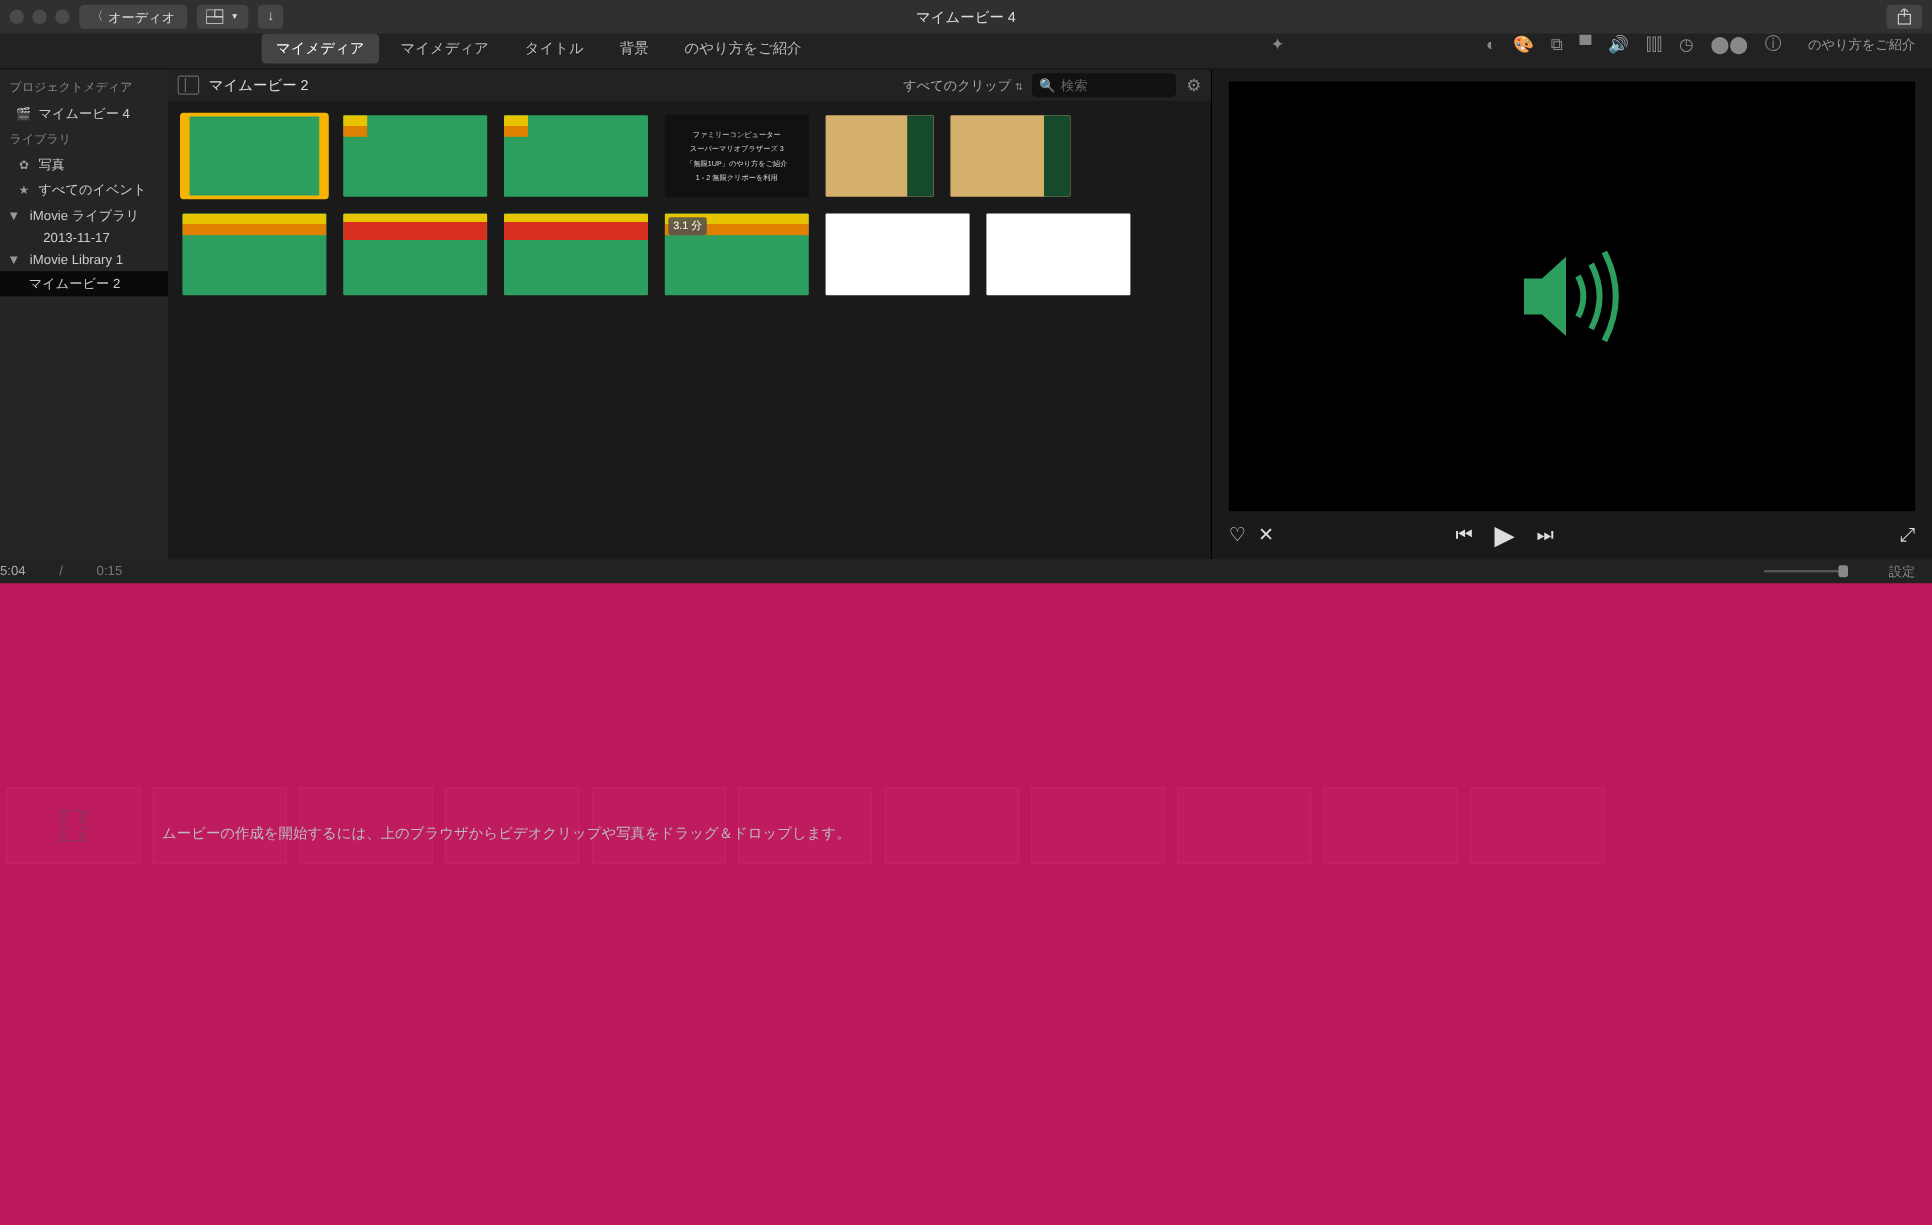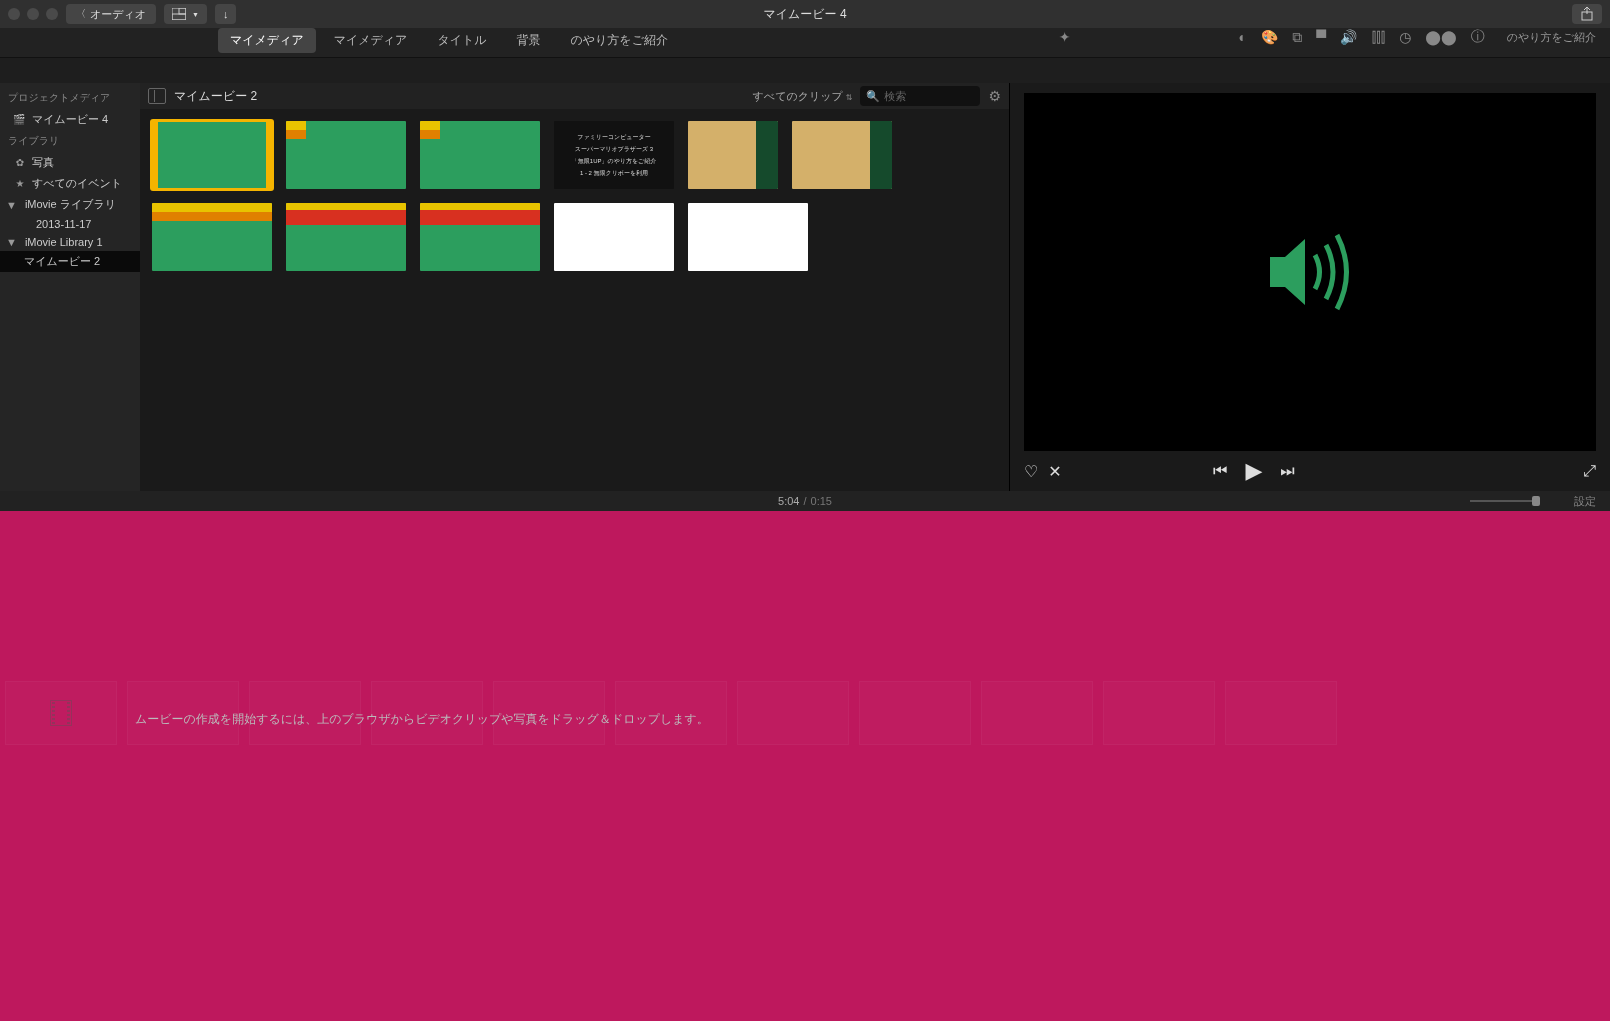--- a/index.html
+++ b/index.html
@@ -23,7 +23,7 @@
 .vt-reset { color:#999; font-size:11px; cursor:pointer; margin-left:8px; }
 
 
-.main { display:flex; height:408px;margin-top:25px; }
+.main { display:flex; height:408px; }
 .sidebar { width:140px; background:#252525; padding:4px 0; font-size:11px; }
 .sb-head { color:#888; padding:4px 8px; font-size:10px; }
 .sb-item { display:flex; align-items:center; gap:6px; padding:3px 8px 3px 14px; color:#ccc; cursor:pointer; }

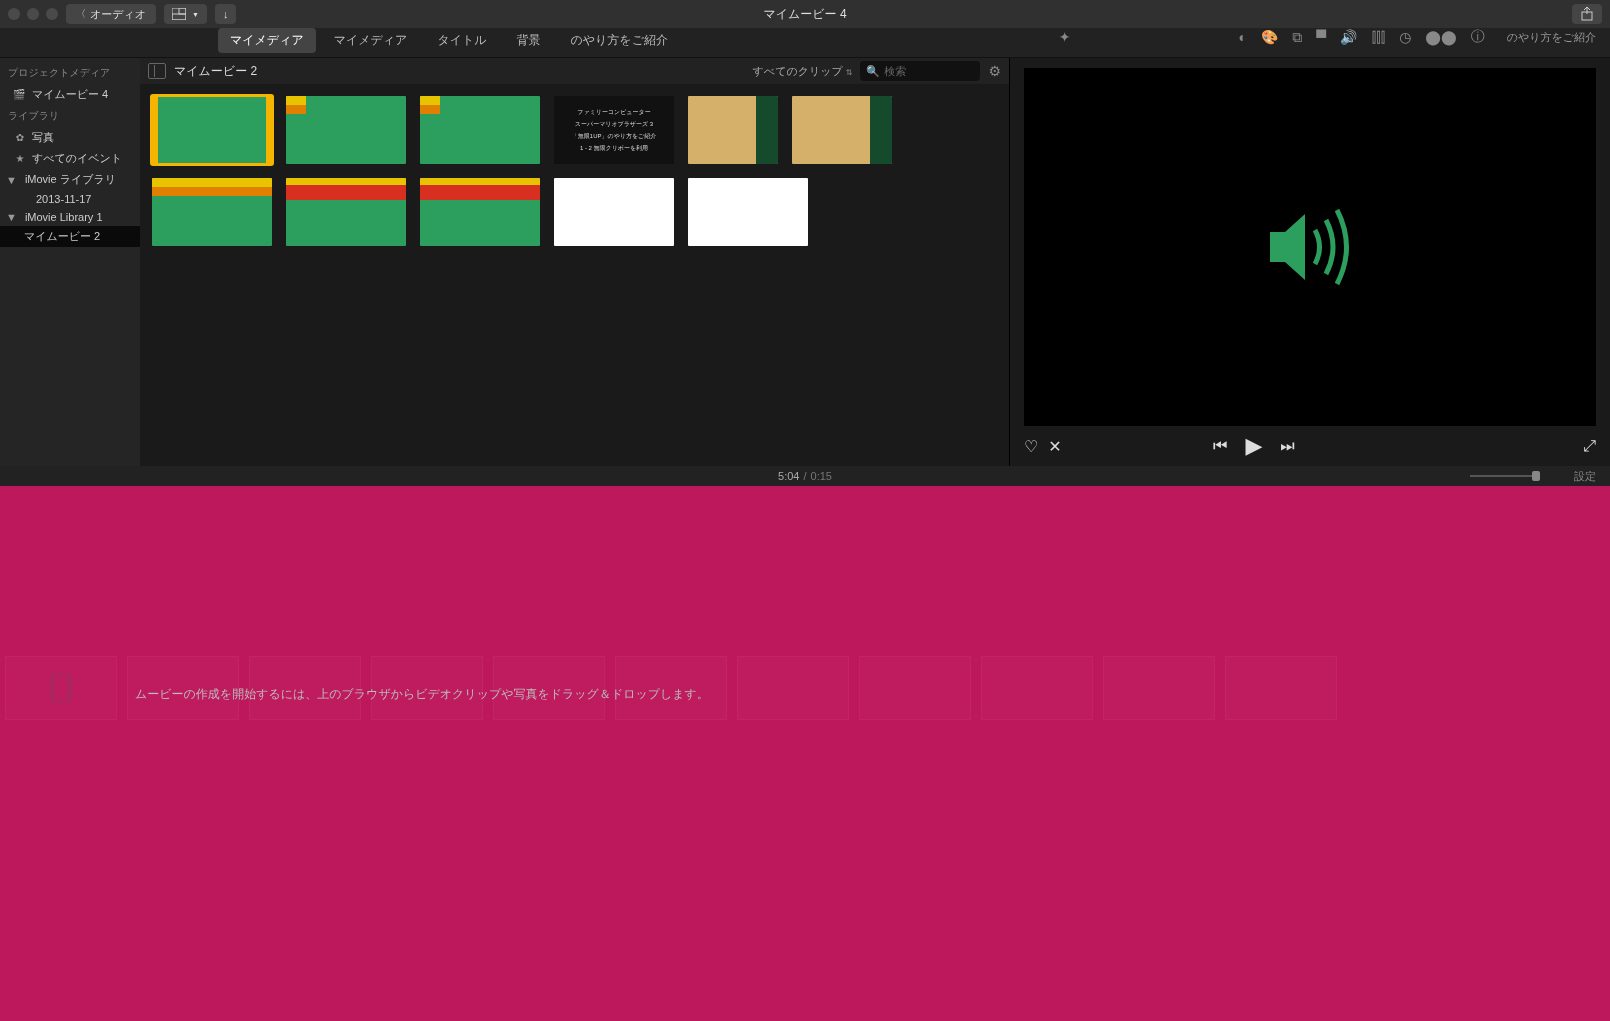--- a/index.html
+++ b/index.html
@@ -201,6 +201,10 @@
       <div class="clip red">
           <div class="band"></div>
         </div>
+      <div class="clip">
+          <div class="band"></div>
+          <div class="badge">3.1 分</div>
+        </div>
       <div class="clip white noband"></div>
       <div class="clip white noband"></div>
     </div>

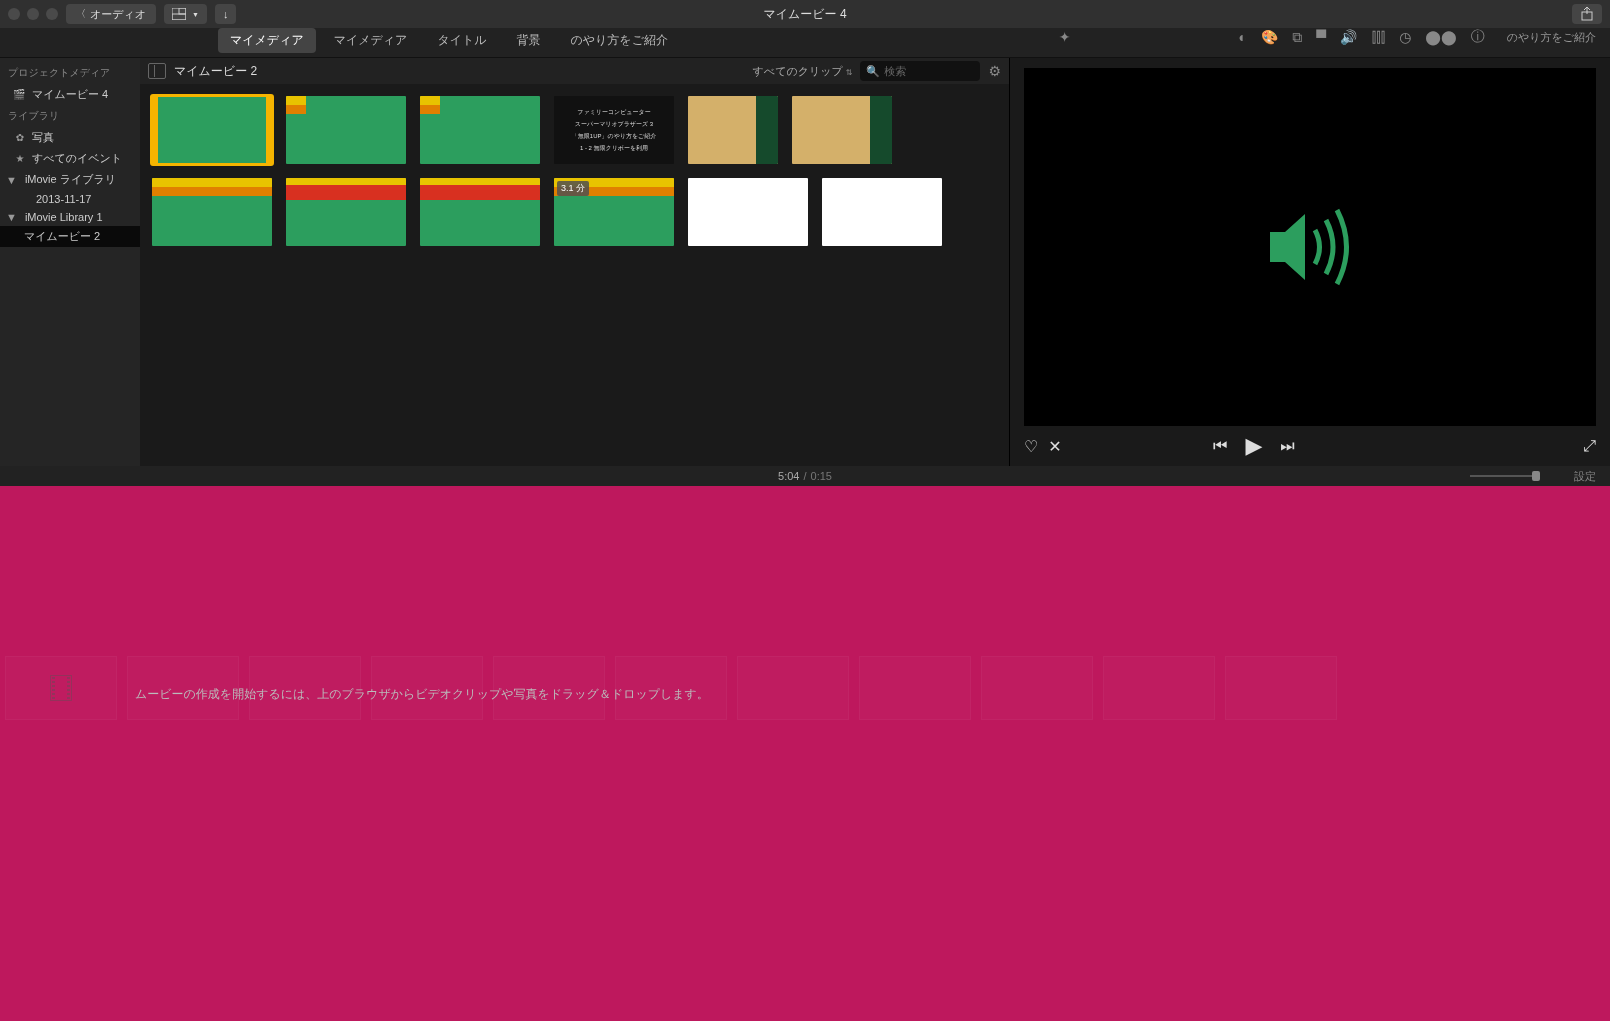--- a/index.html
+++ b/index.html
@@ -65,7 +65,7 @@
 .pc-right { margin-left:auto; cursor:pointer; }
 
 
-.tlbar { height:20px; background:#222; display:flex; align-items:center; justify-content:center; color:#aaa; font-size:11px; position:relative; }
+.tlbar { height:20px; background:#222; display:flex; align-items:center; justify-content:flex-start; color:#aaa; font-size:11px; position:relative;gap:24px; }
 .tl-time { }
 .tl-dur { color:#777; }
 .tl-slider { position:absolute; right:70px; top:9px; width:70px; height:2px; background:#555; }

